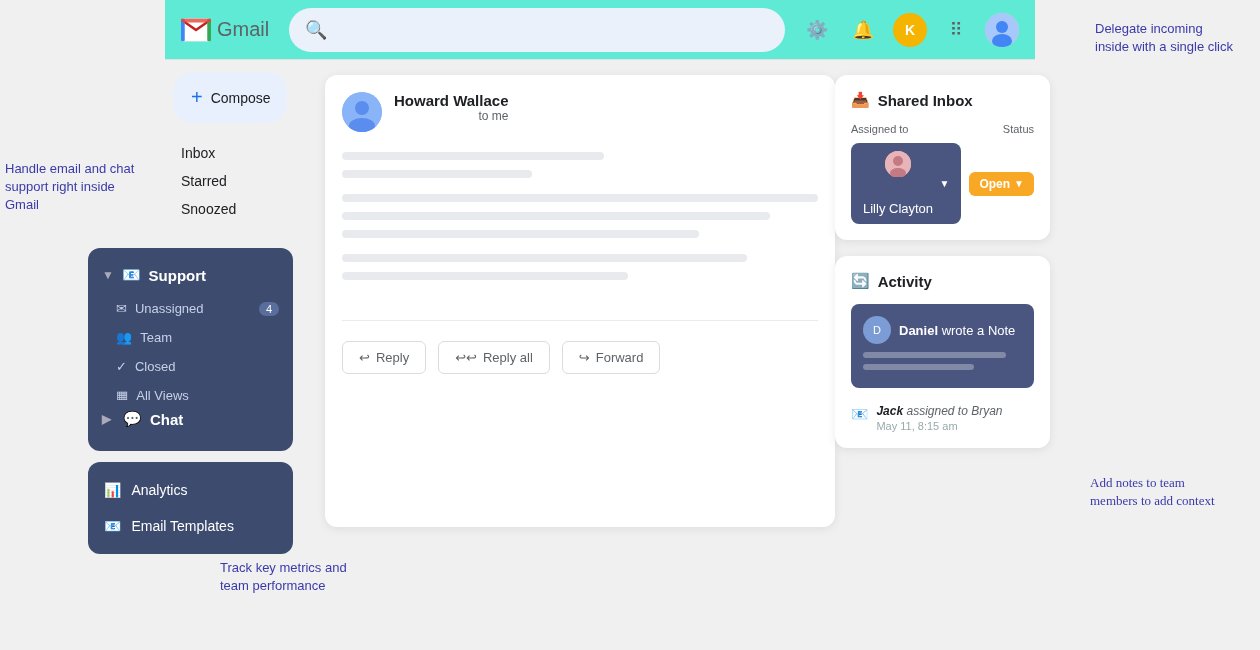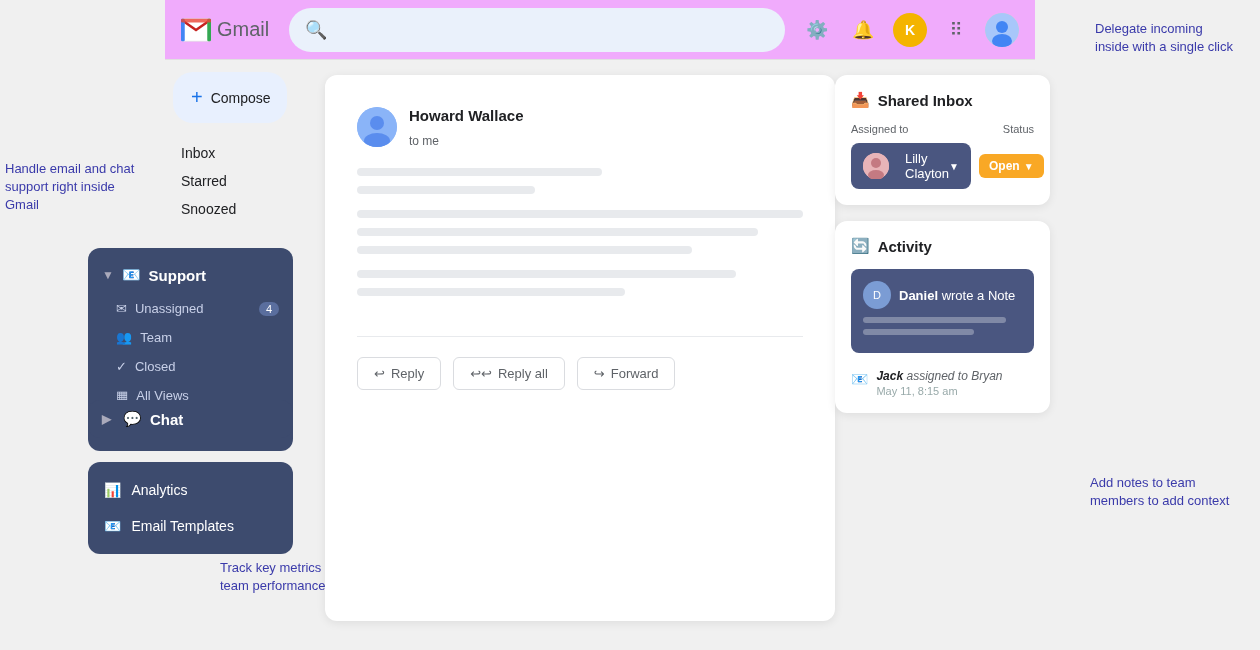--- a/index.html
+++ b/index.html
@@ -33,7 +33,7 @@
       top: 0;
       width: 870px;
       height: 60px;
-      background: #f0abfc;
+      background: #5eead4;
       display: flex;
       align-items: center;
       padding: 0 16px;

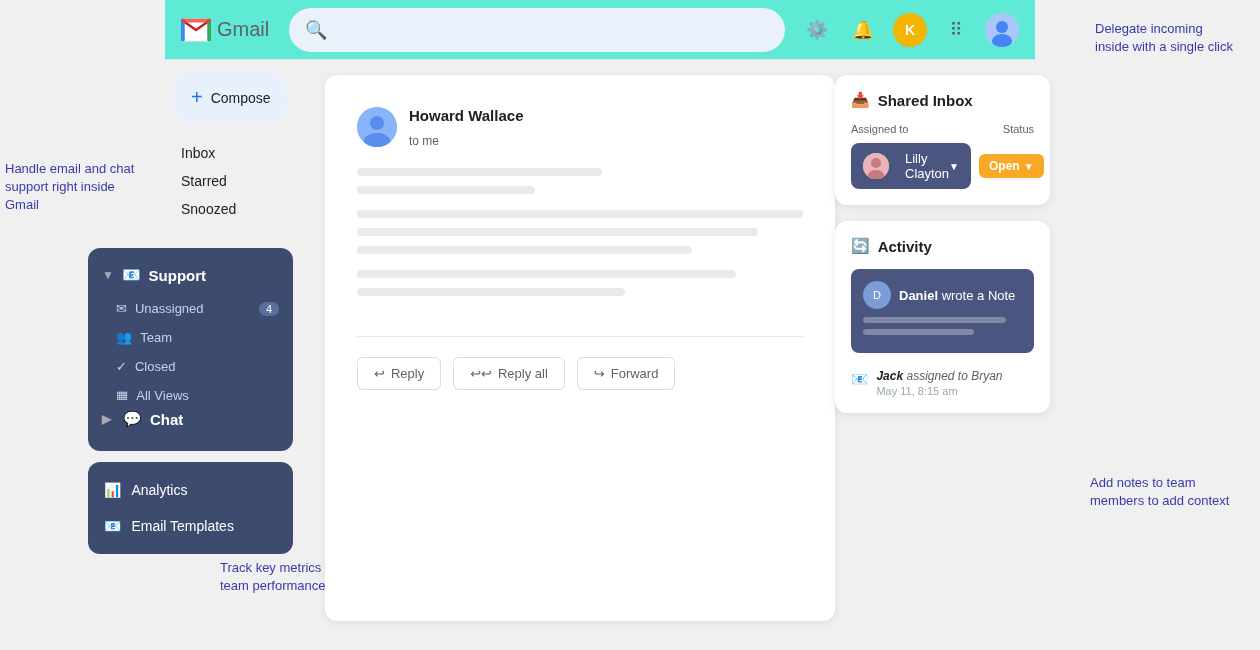--- a/index.html
+++ b/index.html
@@ -229,12 +229,13 @@
       left: 325px;
       top: 75px;
       width: 510px;
-      height: 546px;
+      height: 452px;
       background: white;
       border-radius: 12px;
       z-index: 5;
       box-shadow: 0 2px 10px rgba(0,0,0,0.08);
-      padding: 32px;
+      padding: 17px;
+      text-align: right;
     }
 
     .email-sender {

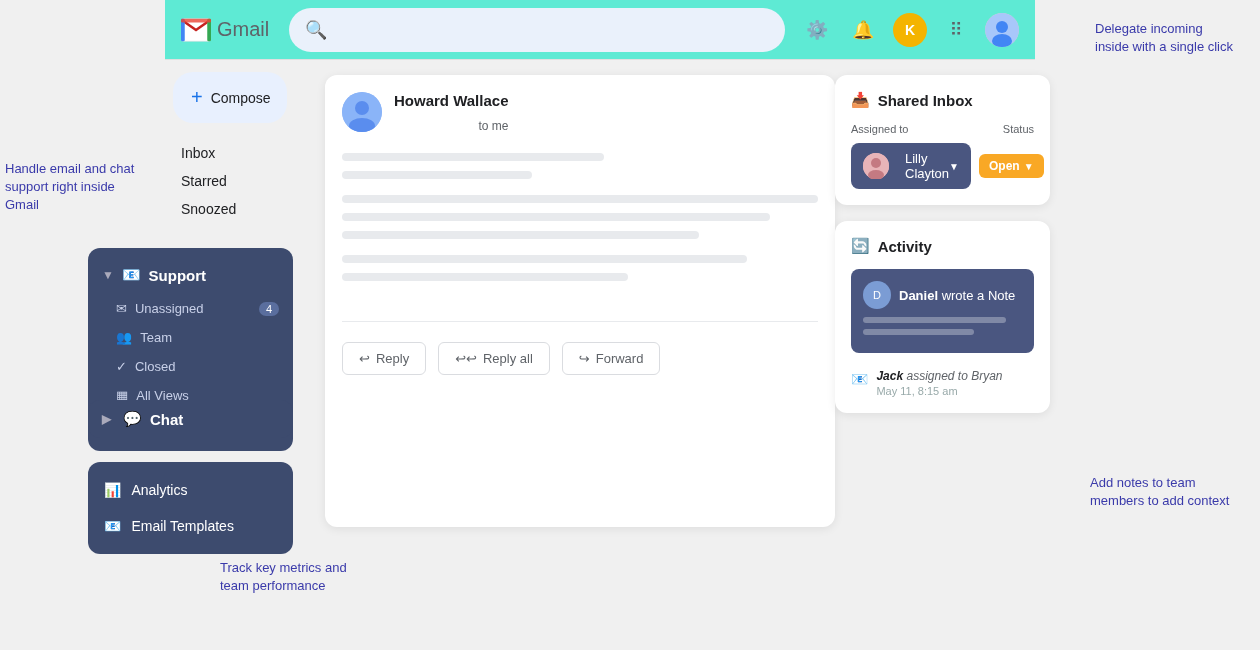--- a/index.html
+++ b/index.html
@@ -261,7 +261,7 @@
     }
 
     .sender-name { font-size: 15px; font-weight: 600; color: #202124; }
-    .sender-to { font-size: 12px; color: #5f6368; margin-top: 10px; }
+    .sender-to { font-size: 12px; color: #5f6368; }
 
     .email-body { margin-top: 10px; }
 

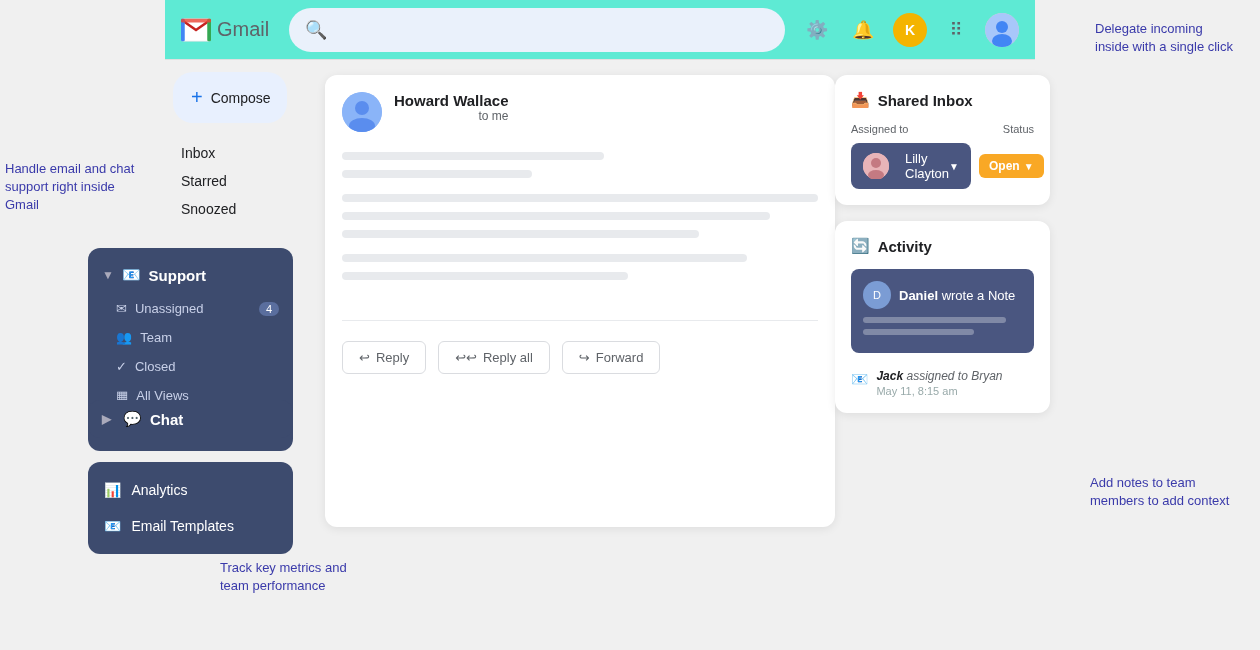--- a/index.html
+++ b/index.html
@@ -339,7 +339,7 @@
       font-size: 13px;
     }
 
-    .assignee-left { display: flex; align-items: center; gap: 16px; }
+    .assignee-left { display: flex; align-items: center; gap: 24px; flex-direction: column; }
 
     .assignee-avatar {
       width: 26px;

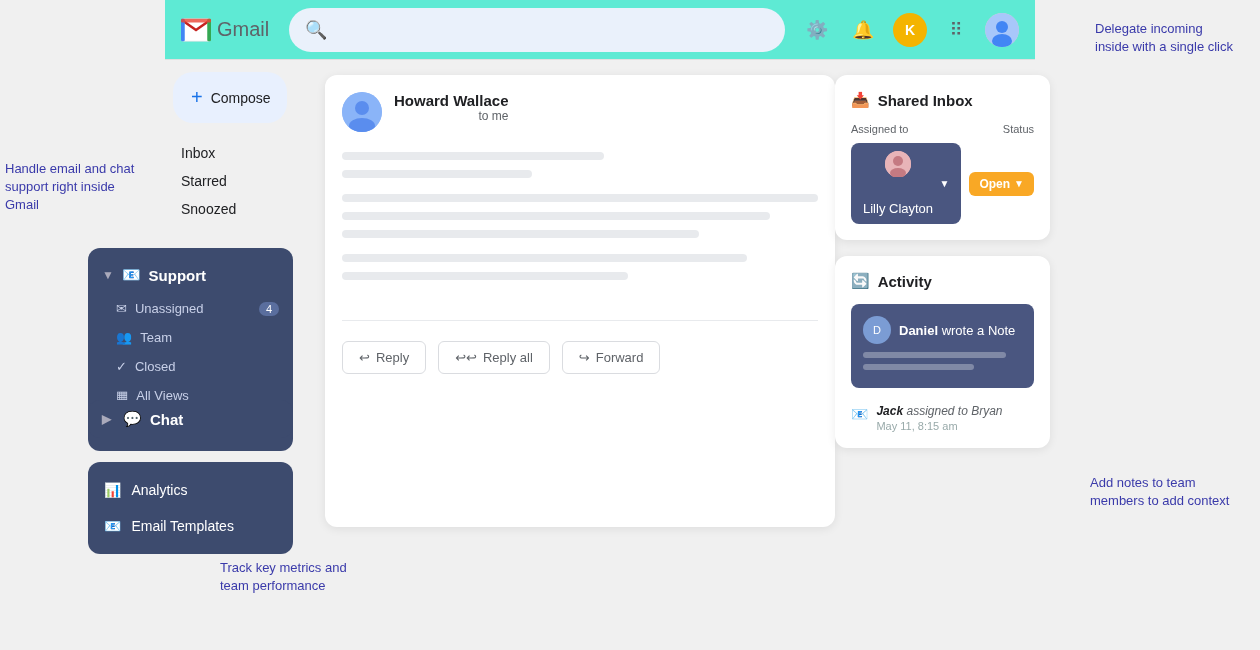--- a/index.html
+++ b/index.html
@@ -23,7 +23,7 @@
     }
     .annotation-topleft { top: 160px; left: 5px; width: 130px; }
     .annotation-topright { top: 20px; right: 25px; width: 140px; text-align: left; }
-    .annotation-bottomright { bottom: 140px; right: 30px; width: 140px; text-align: left; }
+    .annotation-bottomright { bottom: 140px; right: 30px; width: 140px; text-align: left; font-family: Liberation Serif, serif; }
     .annotation-bottomleft { bottom: 55px; left: 220px; width: 140px; text-align: left; }
 
     

